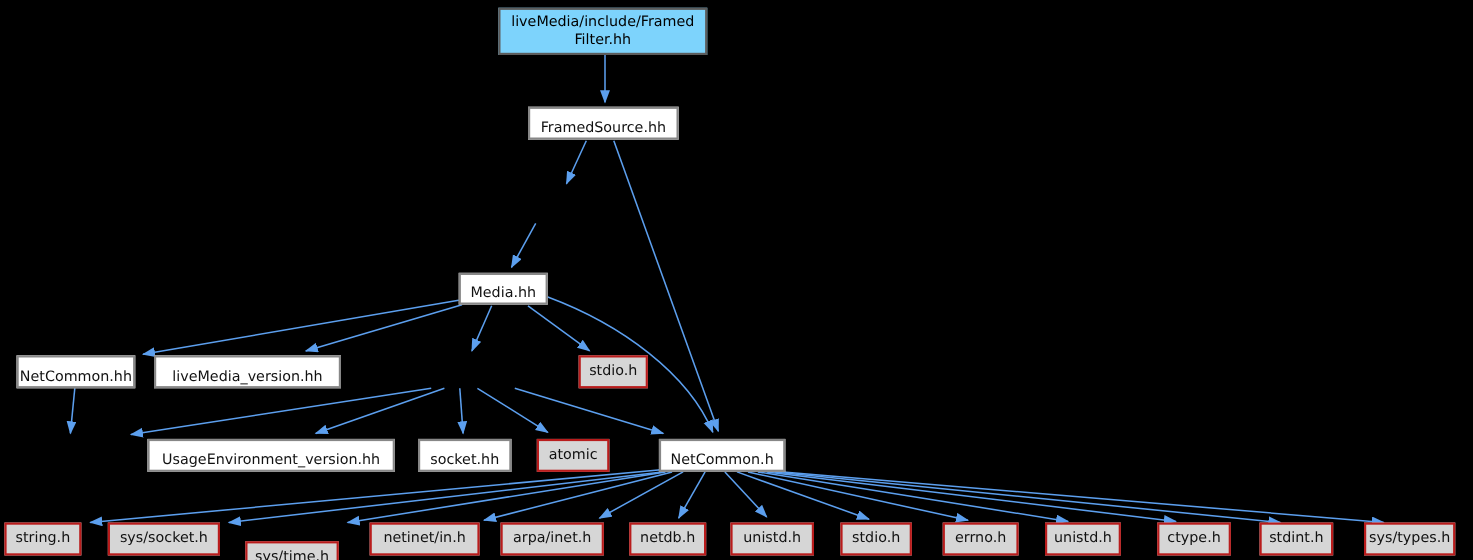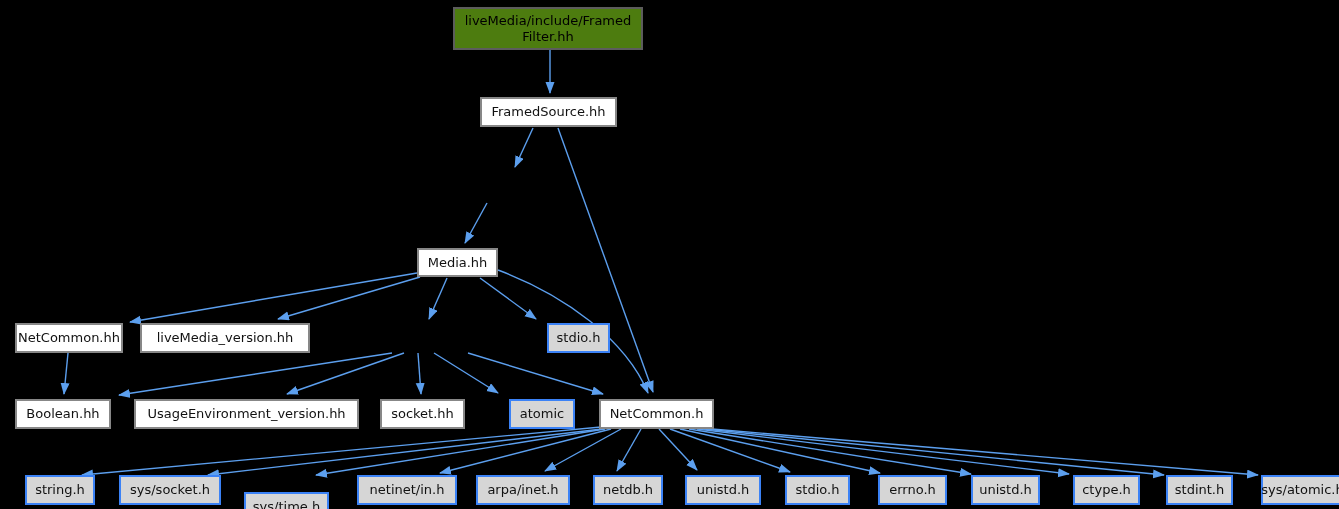--- a/index.html
+++ b/index.html
@@ -42,7 +42,7 @@
     margin-left: 21px;
   }
   .node.root {
-    background: #4d7c0f;
+    background: #7dd3fc;
     border: 2px solid #5c5c5c;
     flex-direction: column;
     color: #000;

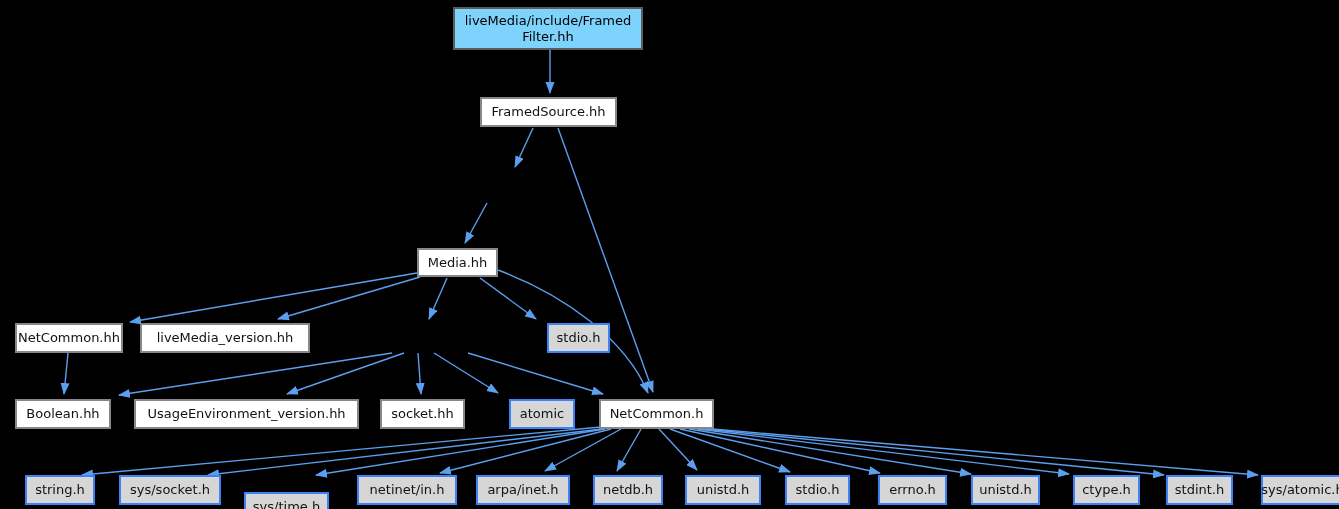--- a/index.html
+++ b/index.html
@@ -35,6 +35,7 @@
   .node.doc {
     background: #ffffff;
     border: 2px solid #878787;
+    align-items: flex-end;
   }
   .node.sys {
     background: #d6d6d6;

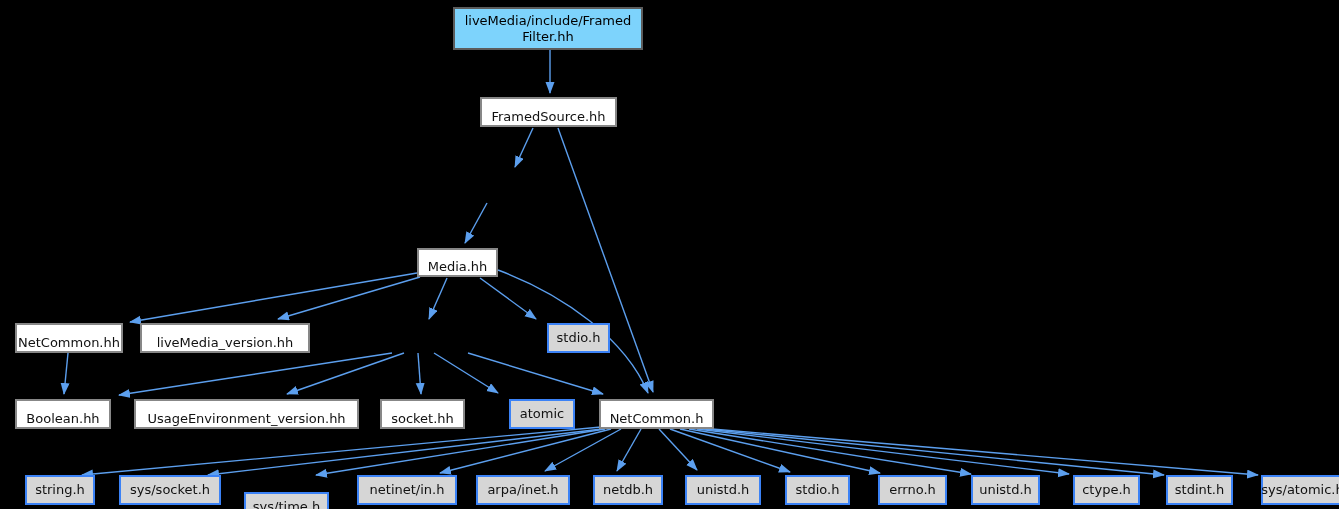--- a/index.html
+++ b/index.html
@@ -39,8 +39,7 @@
   }
   .node.sys {
     background: #d6d6d6;
-    border: 2px solid #3b82f6;
-    margin-left: 21px;
+    border: 2px solid #b91c1c;
   }
   .node.root {
     background: #7dd3fc;

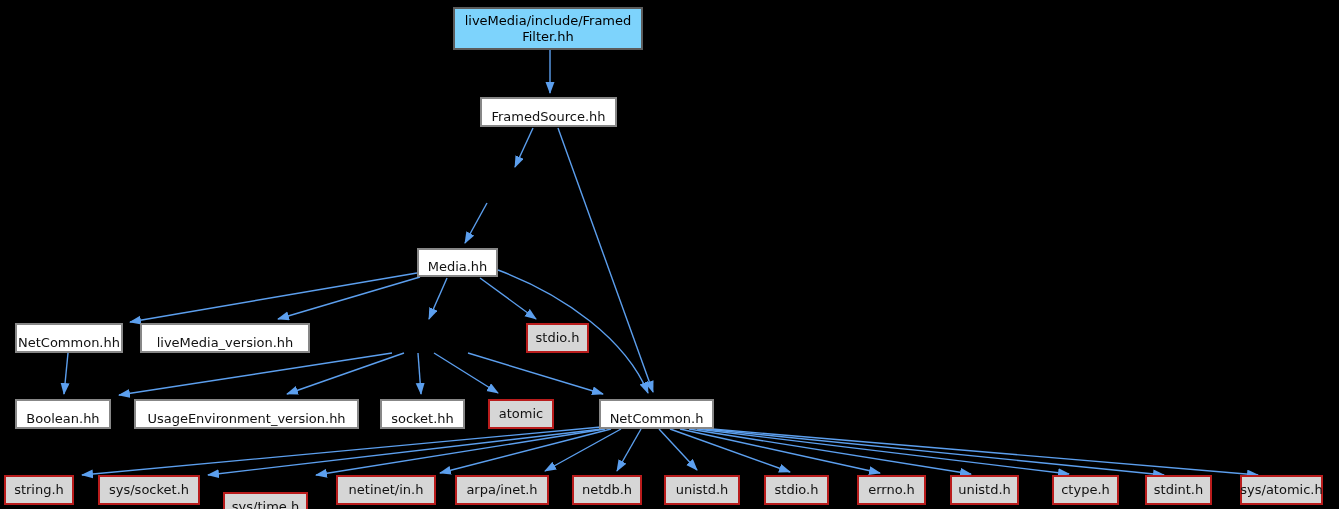--- a/index.html
+++ b/index.html
@@ -116,9 +116,6 @@
     <span>stdio.h</span>
   </div>
 
-  <div class="node doc" style="left:15px;top:399px;width:96px;height:30px">
-    <span>Boolean.hh</span>
-  </div>
 
   <div class="node doc" style="left:134px;top:399px;width:225px;height:30px">
     <span>UsageEnvironment_version.hh</span>

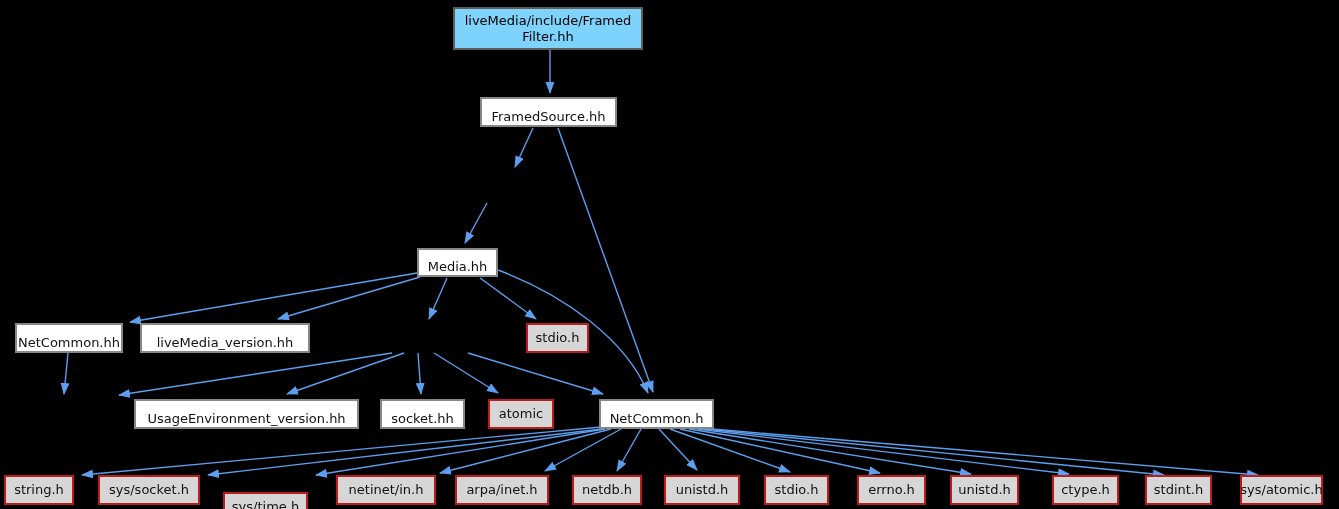--- a/index.html
+++ b/index.html
@@ -182,7 +182,7 @@
   </div>
 
   <div class="node sys" style="left:1240px;top:475px;width:83px;height:30px">
-    <span>sys/atomic.h</span>
+    <span>sys/types.h</span>
   </div>
 
 </div>

